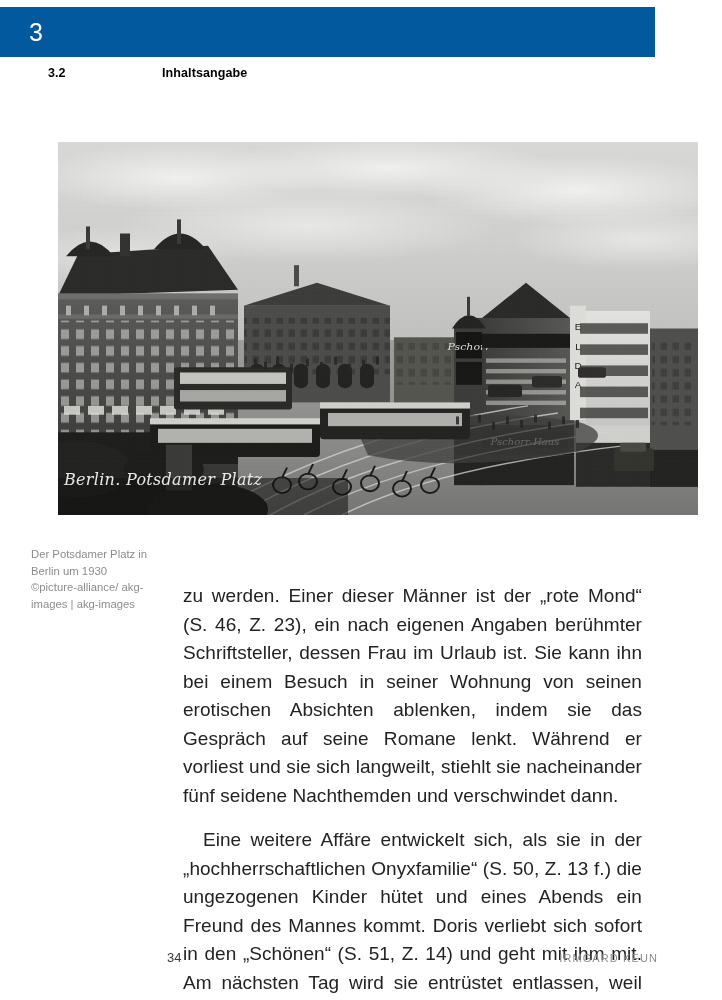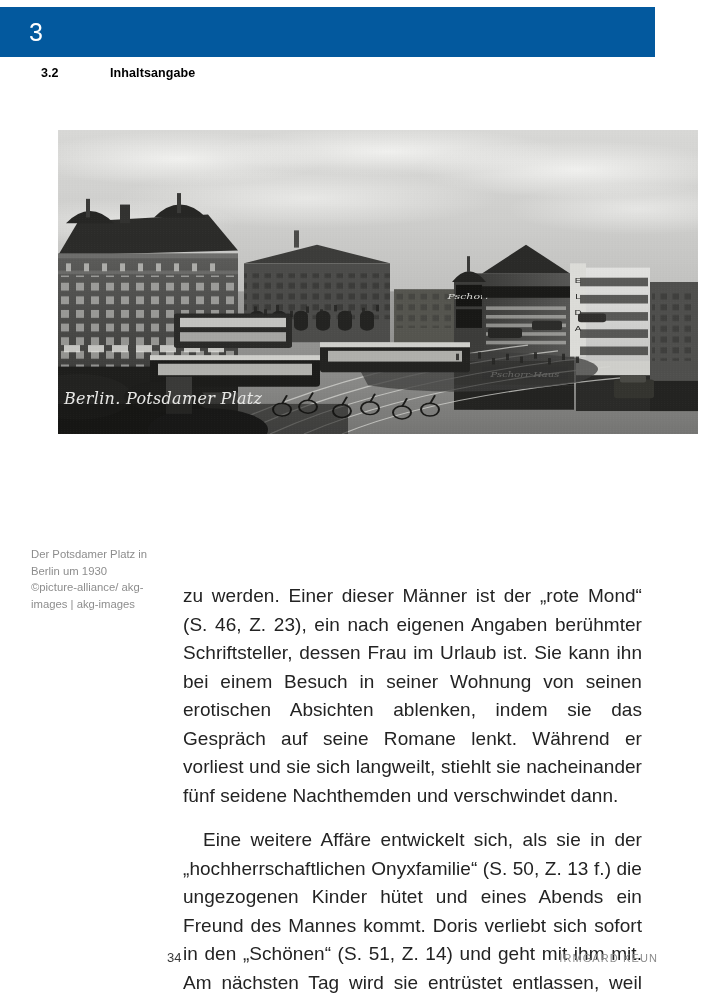--- a/index.html
+++ b/index.html
@@ -47,10 +47,11 @@
   
   .section-heading {
     position: absolute;
-    left: 41px;
+    left: 48px;
     top: 66px;
     display: flex;
     align-items: flex-end;
+    gap: 45px;
   }
   .section-number {
     font-size: 12.5px;

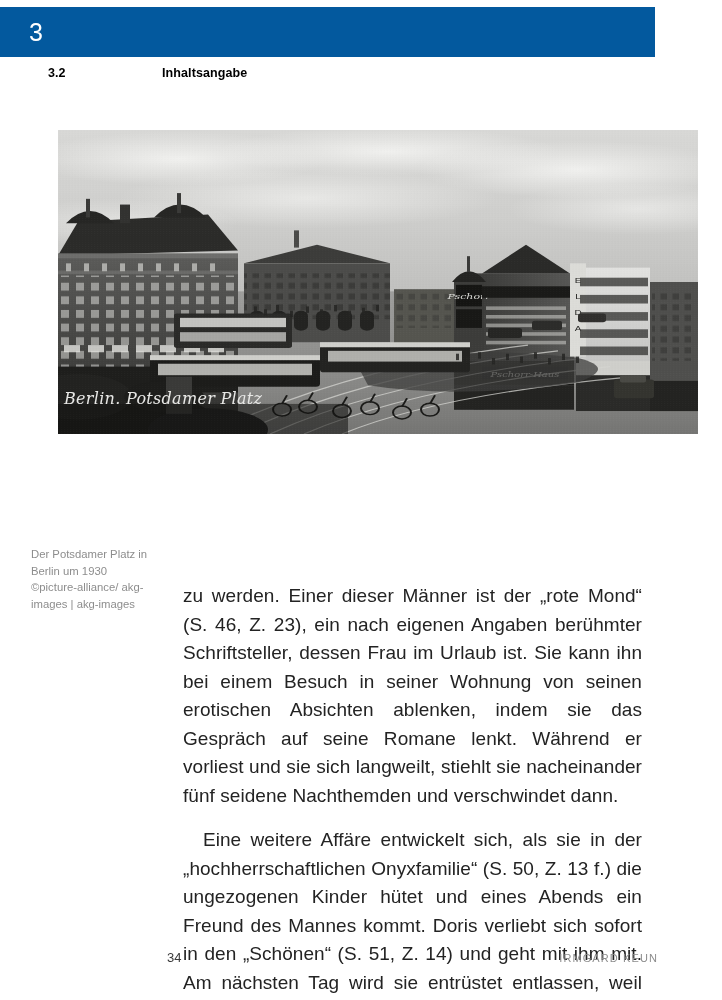--- a/index.html
+++ b/index.html
@@ -71,9 +71,9 @@
   .photo-figure {
     position: absolute;
     left: 18px;
-    top: 114px;
+    top: 126px;
     width: 640px;
-    height: 304px;
+    height: 373px;
     overflow: hidden;
     background: #737373;
   }

